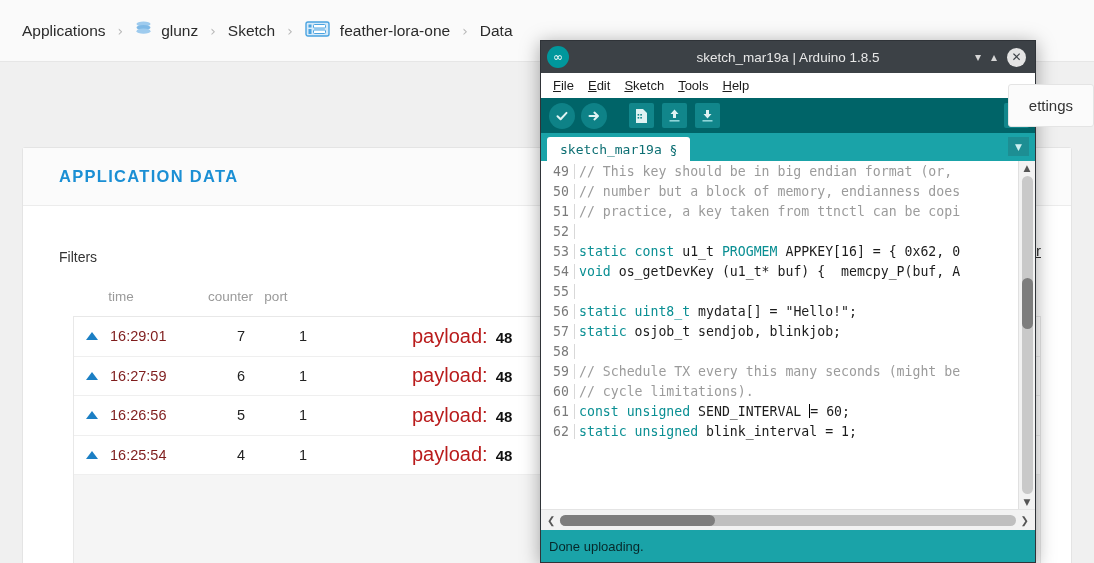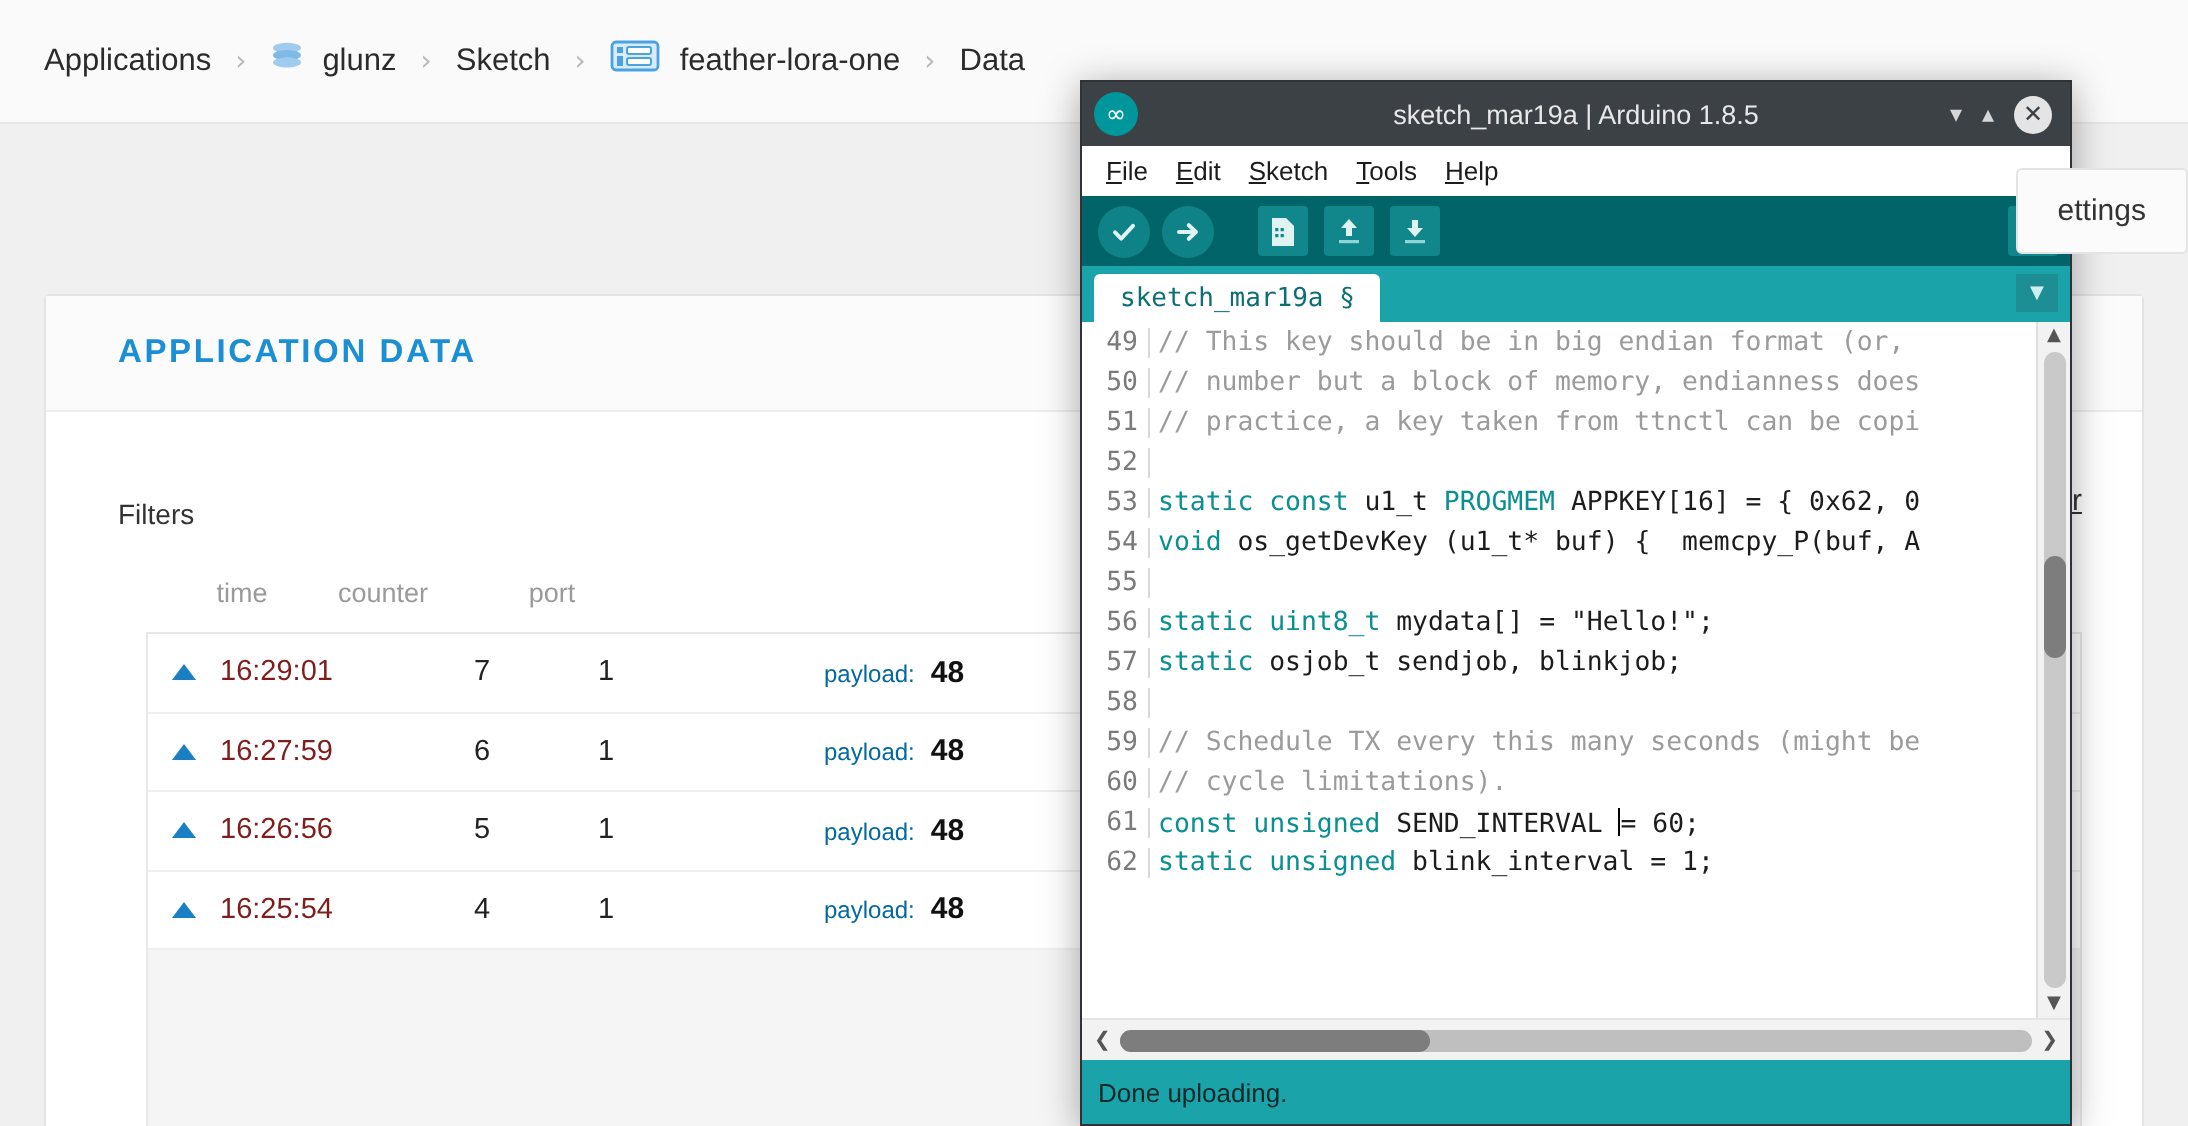--- a/index.html
+++ b/index.html
@@ -86,7 +86,7 @@
     font-size: 13.5px; color: #9a9a9a;
   }
   .th-time { width: 96px; text-align: center; }
-  .th-counter { width: 84px; text-align: left; }
+  .th-counter { width: 84px; text-align: right; }
   .th-port { width: 46px; text-align: center; }
 
   .table-box {

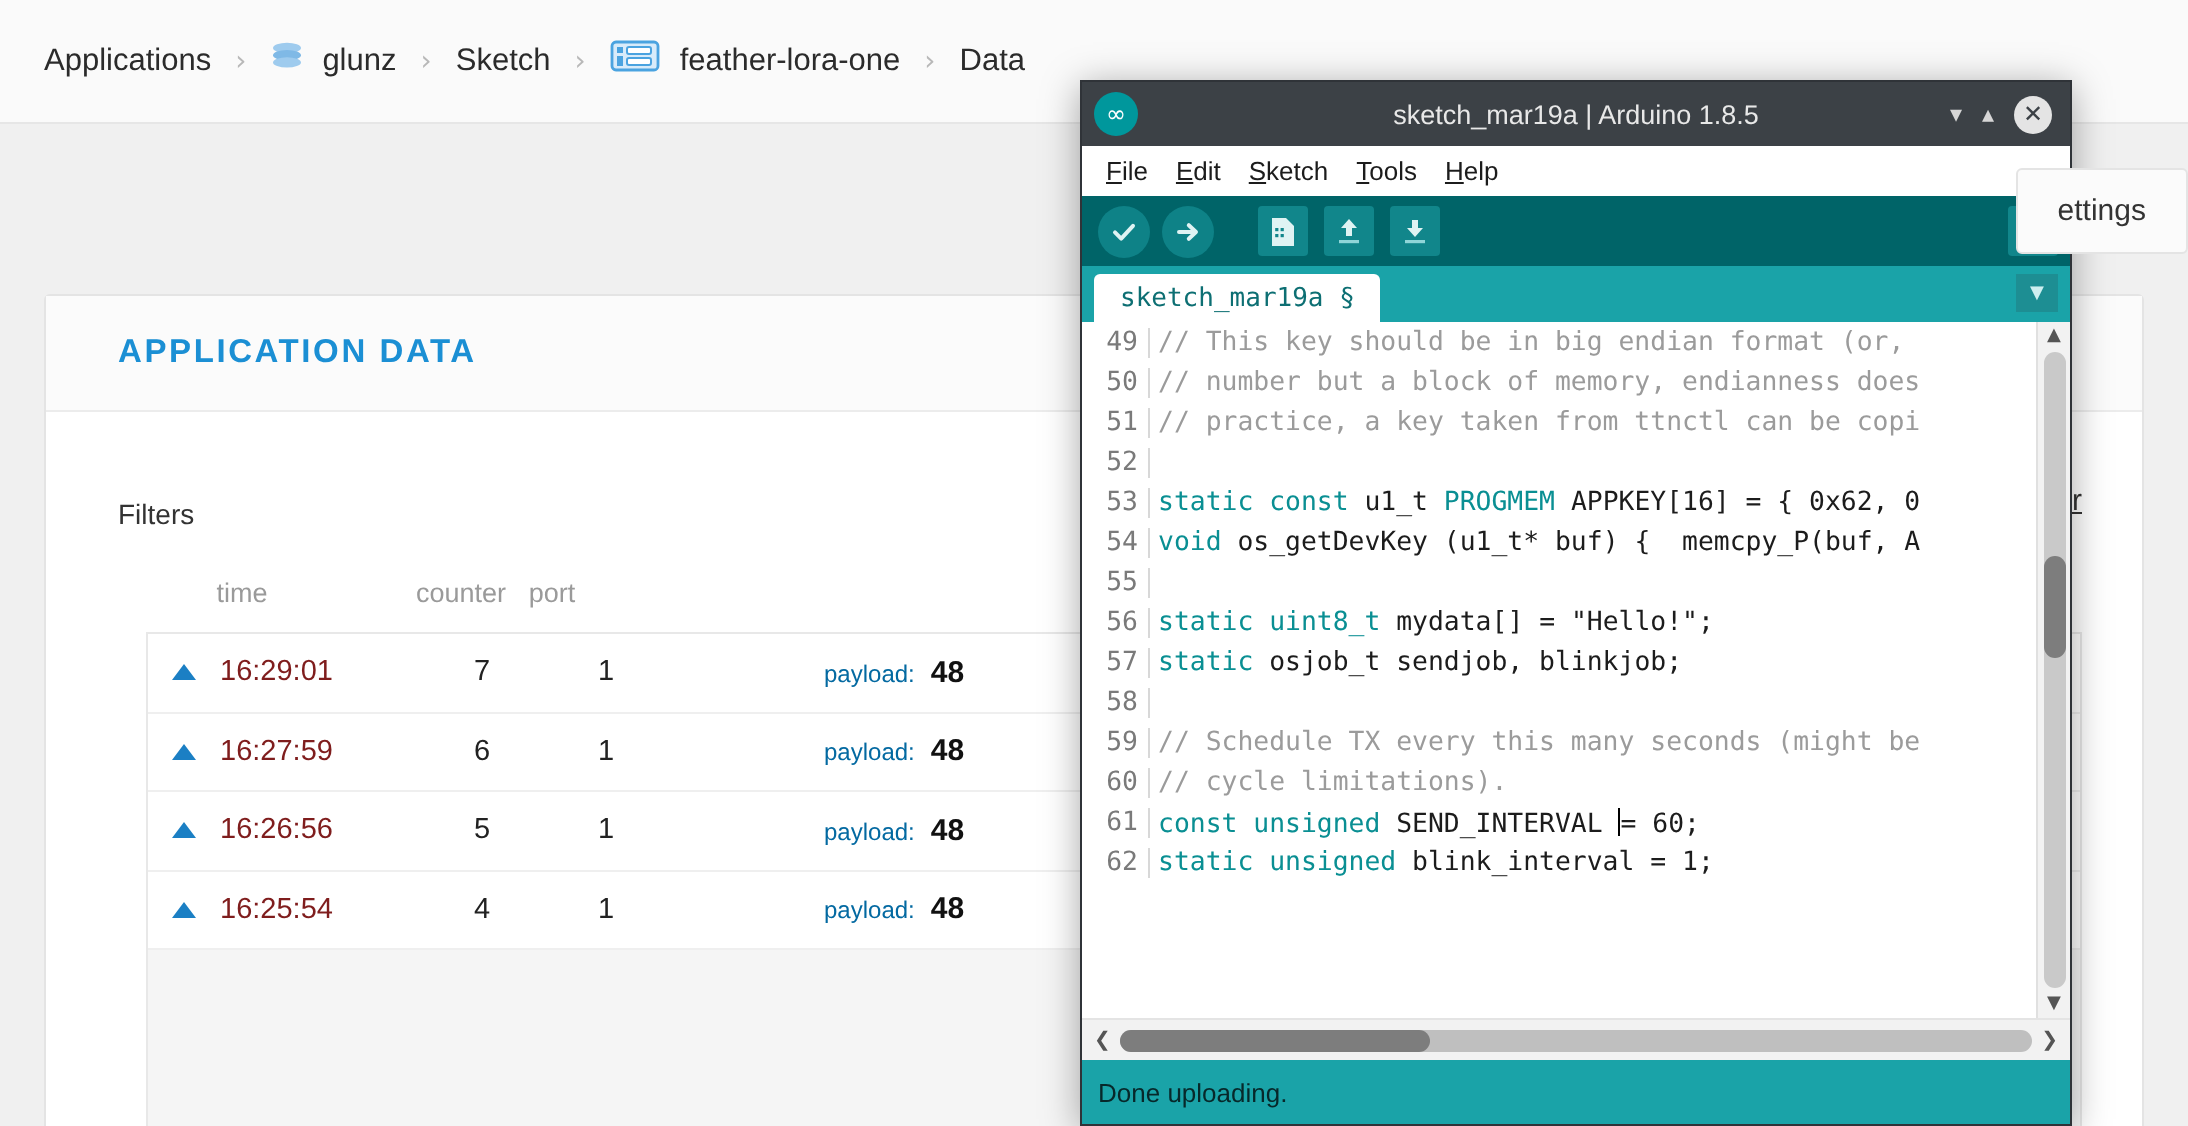--- a/index.html
+++ b/index.html
@@ -114,7 +114,7 @@
   .td-counter { width: 78px; text-align: center; color: #222; }
   .td-port { width: 46px; text-align: center; color: #222; }
   .td-payload { padding-left: 86px; display: flex; gap: 8px; align-items: baseline; }
-  .pl-label { color: #0369a1; font-size: 12px; }
+  .pl-label { color: #b91c1c; font-size: 20px; }
   .pl-value { color: #111; font-weight: bold; font-size: 15px; }
   .table-empty { background: #f5f5f5; height: 118px; }
 

